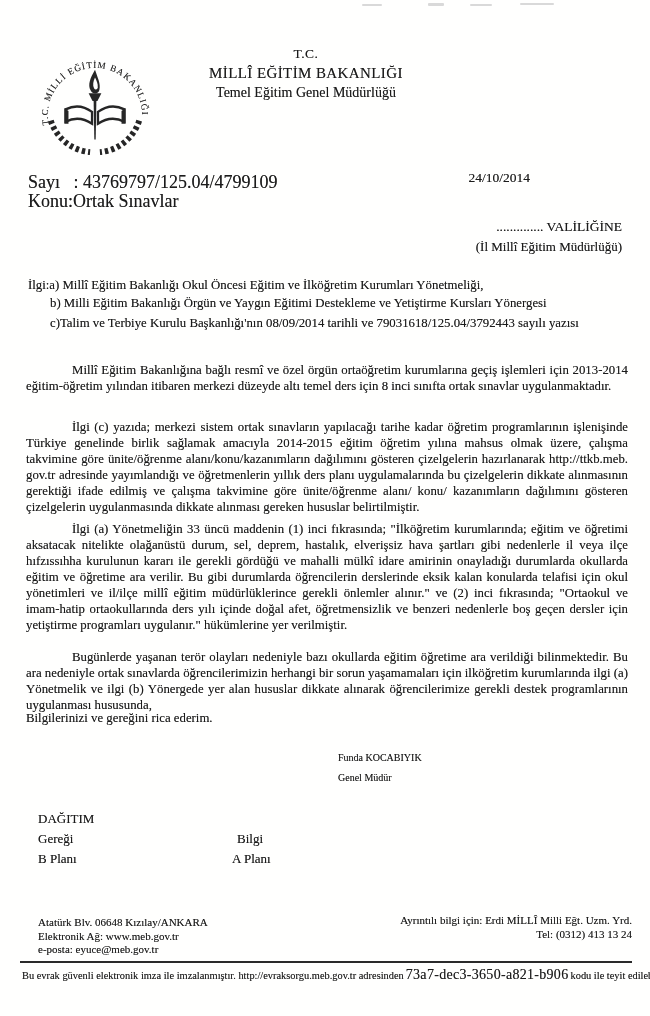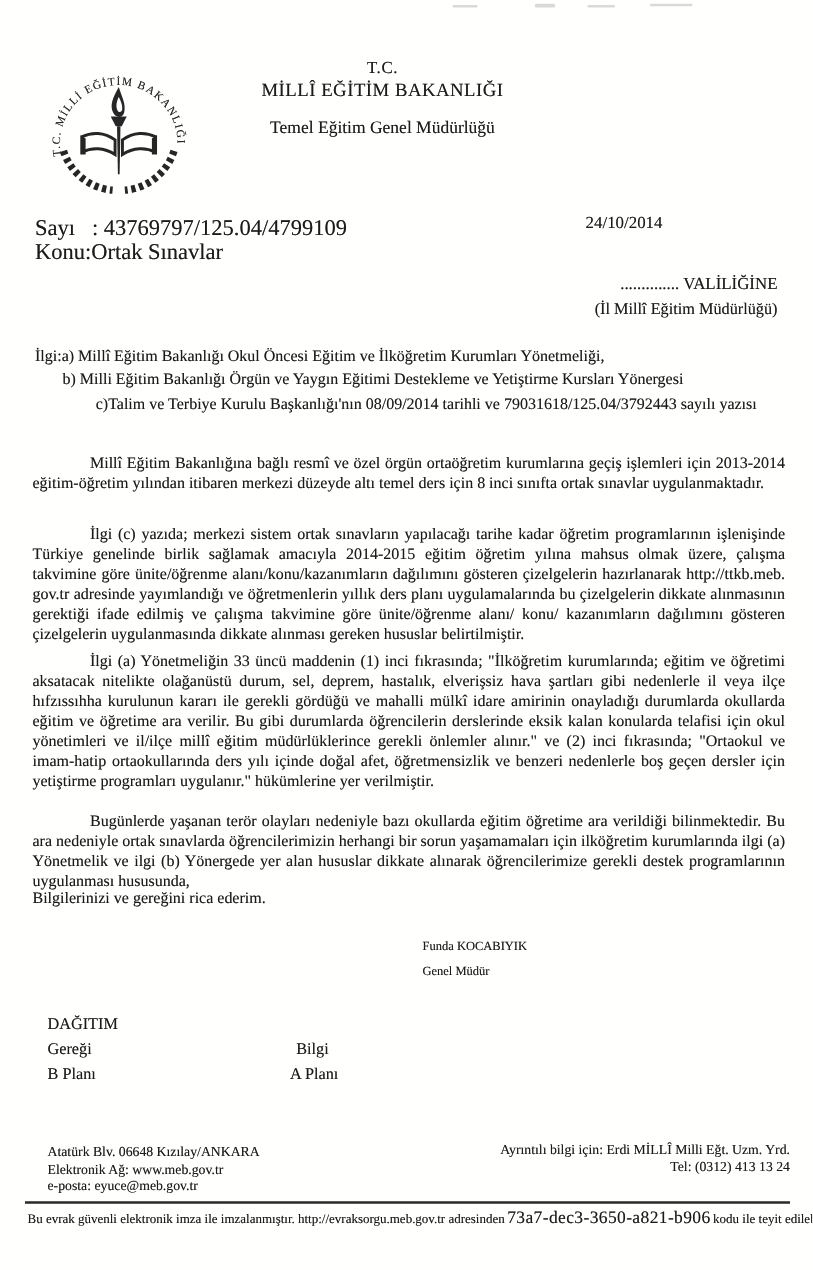--- a/index.html
+++ b/index.html
@@ -19,7 +19,7 @@
   .head-block { left:0; top:46px; width:612px; text-align:center; }
   .head-tc { font-size:13.5px; letter-spacing:0.5px; }
   .head-ministry { font-size:15px; letter-spacing:0.4px; margin-top:3px; }
-  .head-dept { font-size:14px; margin-top:13px; }
+  .head-dept { font-size:14px; margin-top:3px; }
 
   
   .ref { font-size:18px; white-space:pre; }

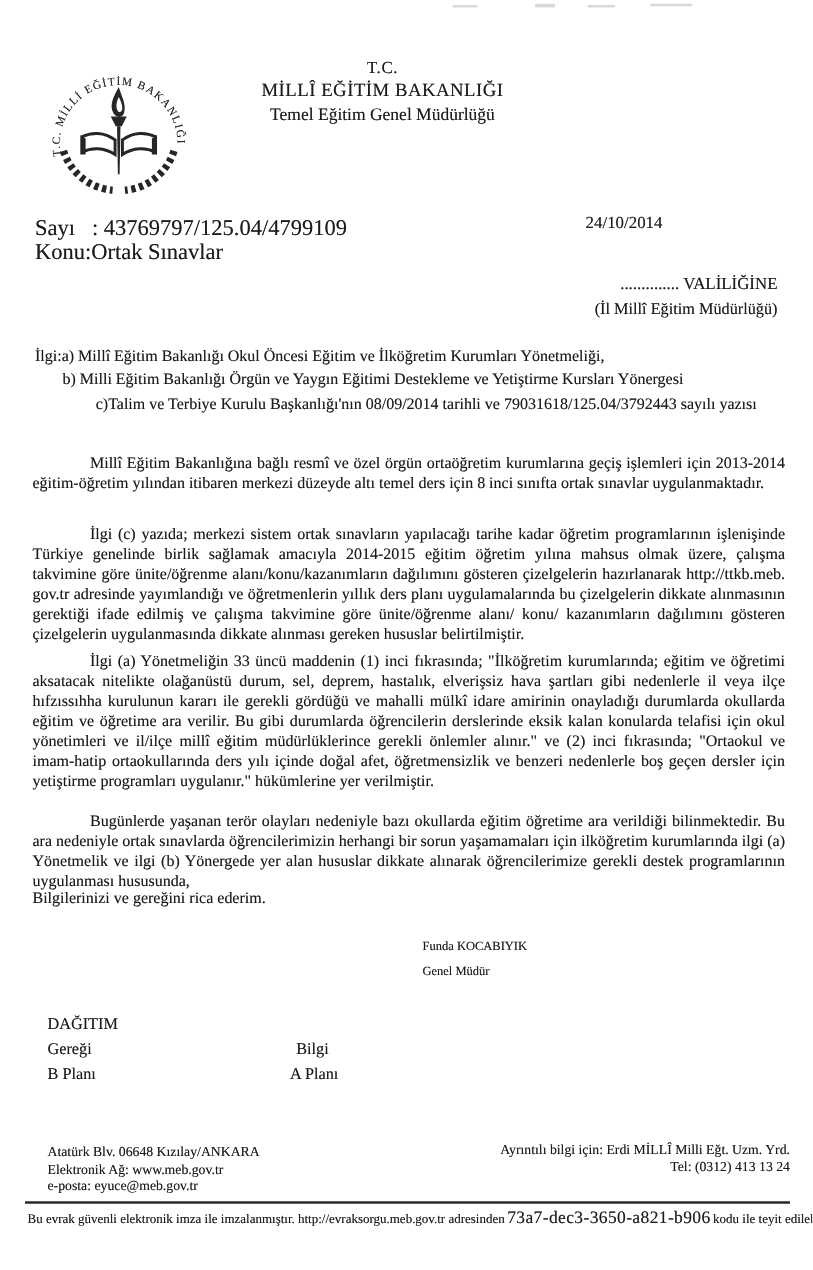--- a/index.html
+++ b/index.html
@@ -35,7 +35,7 @@
   .ilgi { left:28px; width:604px; font-size:12.8px; }
   .ilgi-a { top:278px; white-space:nowrap; }
   .ilgi-b { top:296px; padding-left:22px; white-space:nowrap; }
-  .ilgi-c { top:314px; text-indent:22px; line-height:18px; text-align:center; }
+  .ilgi-c { top:314px; text-indent:22px; line-height:18px; text-align:left; }
 
   
   .para {

